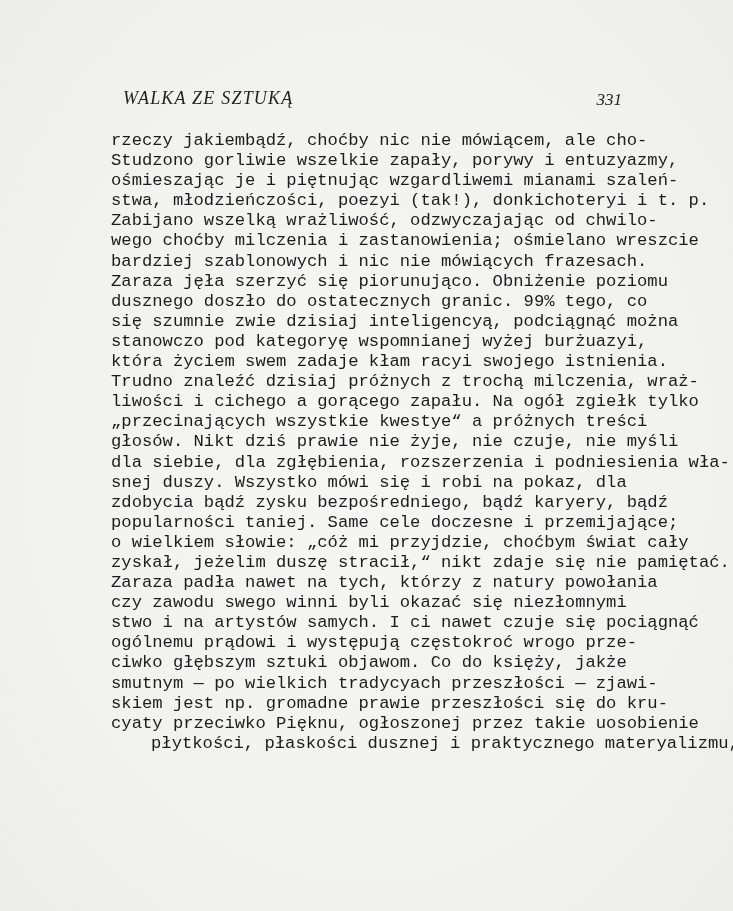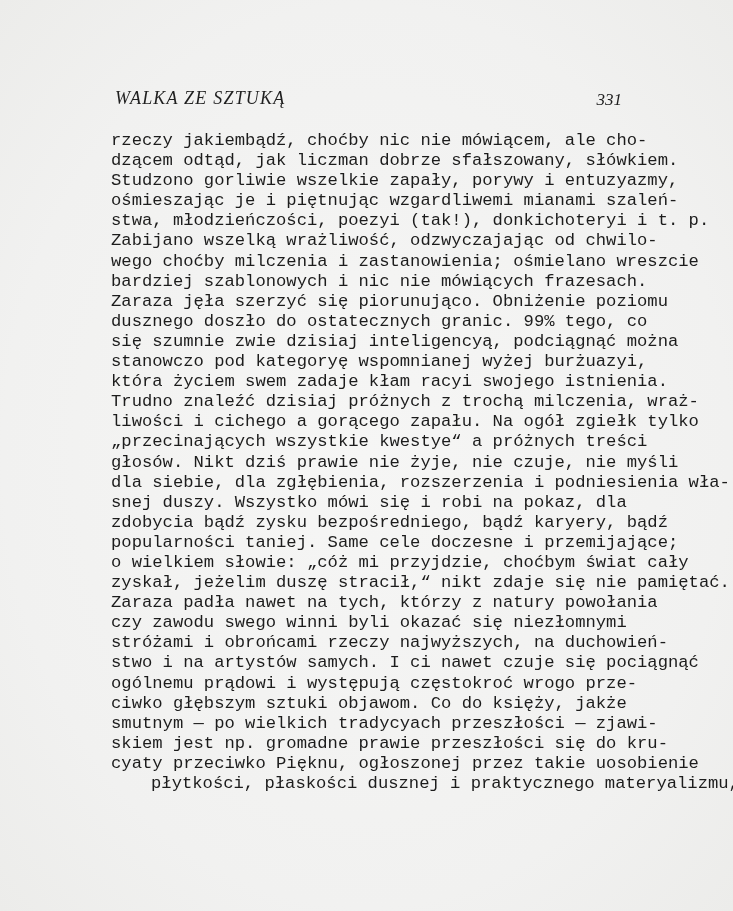--- a/index.html
+++ b/index.html
@@ -32,7 +32,7 @@
     }
     .running-title {
       position: absolute;
-      left: 4px;
+      left: 12px;
       top: 0;
       font-style: italic;
       font-size: 18px;

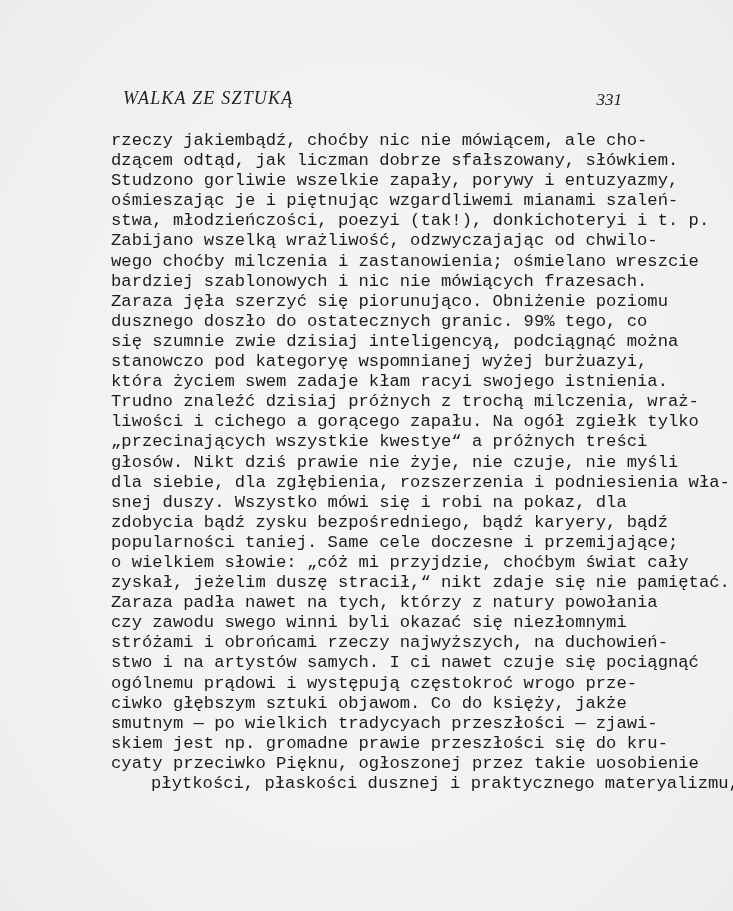--- a/index.html
+++ b/index.html
@@ -80,7 +80,6 @@
 
   <div class="text-block">
     <span class="line">rzeczy jakiembądź, choćby nic nie mówiącem, ale cho-</span>
-    <span class="line">dzącem odtąd, jak liczman dobrze sfałszowany, słówkiem.</span>
     <span class="line">Studzono gorliwie wszelkie zapały, porywy i entuzyazmy,</span>
     <span class="line">ośmieszając je i piętnując wzgardliwemi mianami szaleń-</span>
     <span class="line">stwa, młodzieńczości, poezyi (tak!), donkichoteryi i t. p.</span>

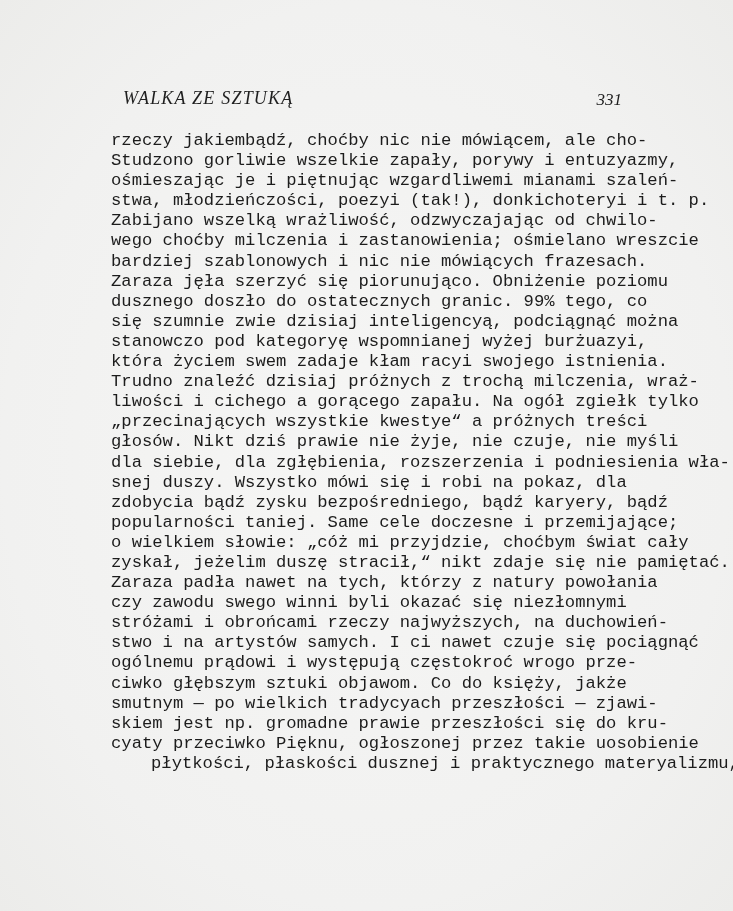--- a/index.html
+++ b/index.html
@@ -103,7 +103,6 @@
     <span class="line">zyskał, jeżelim duszę stracił,“ nikt zdaje się nie pamiętać.</span>
     <span class="line">Zaraza padła nawet na tych, którzy z natury powołania</span>
     <span class="line">czy zawodu swego winni byli okazać się niezłomnymi</span>
-    <span class="line">stróżami i obrońcami rzeczy najwyższych, na duchowień-</span>
     <span class="line">stwo i na artystów samych. I ci nawet czuje się pociągnąć</span>
     <span class="line">ogólnemu prądowi i występują częstokroć wrogo prze-</span>
     <span class="line">ciwko głębszym sztuki objawom. Co do księży, jakże</span>

